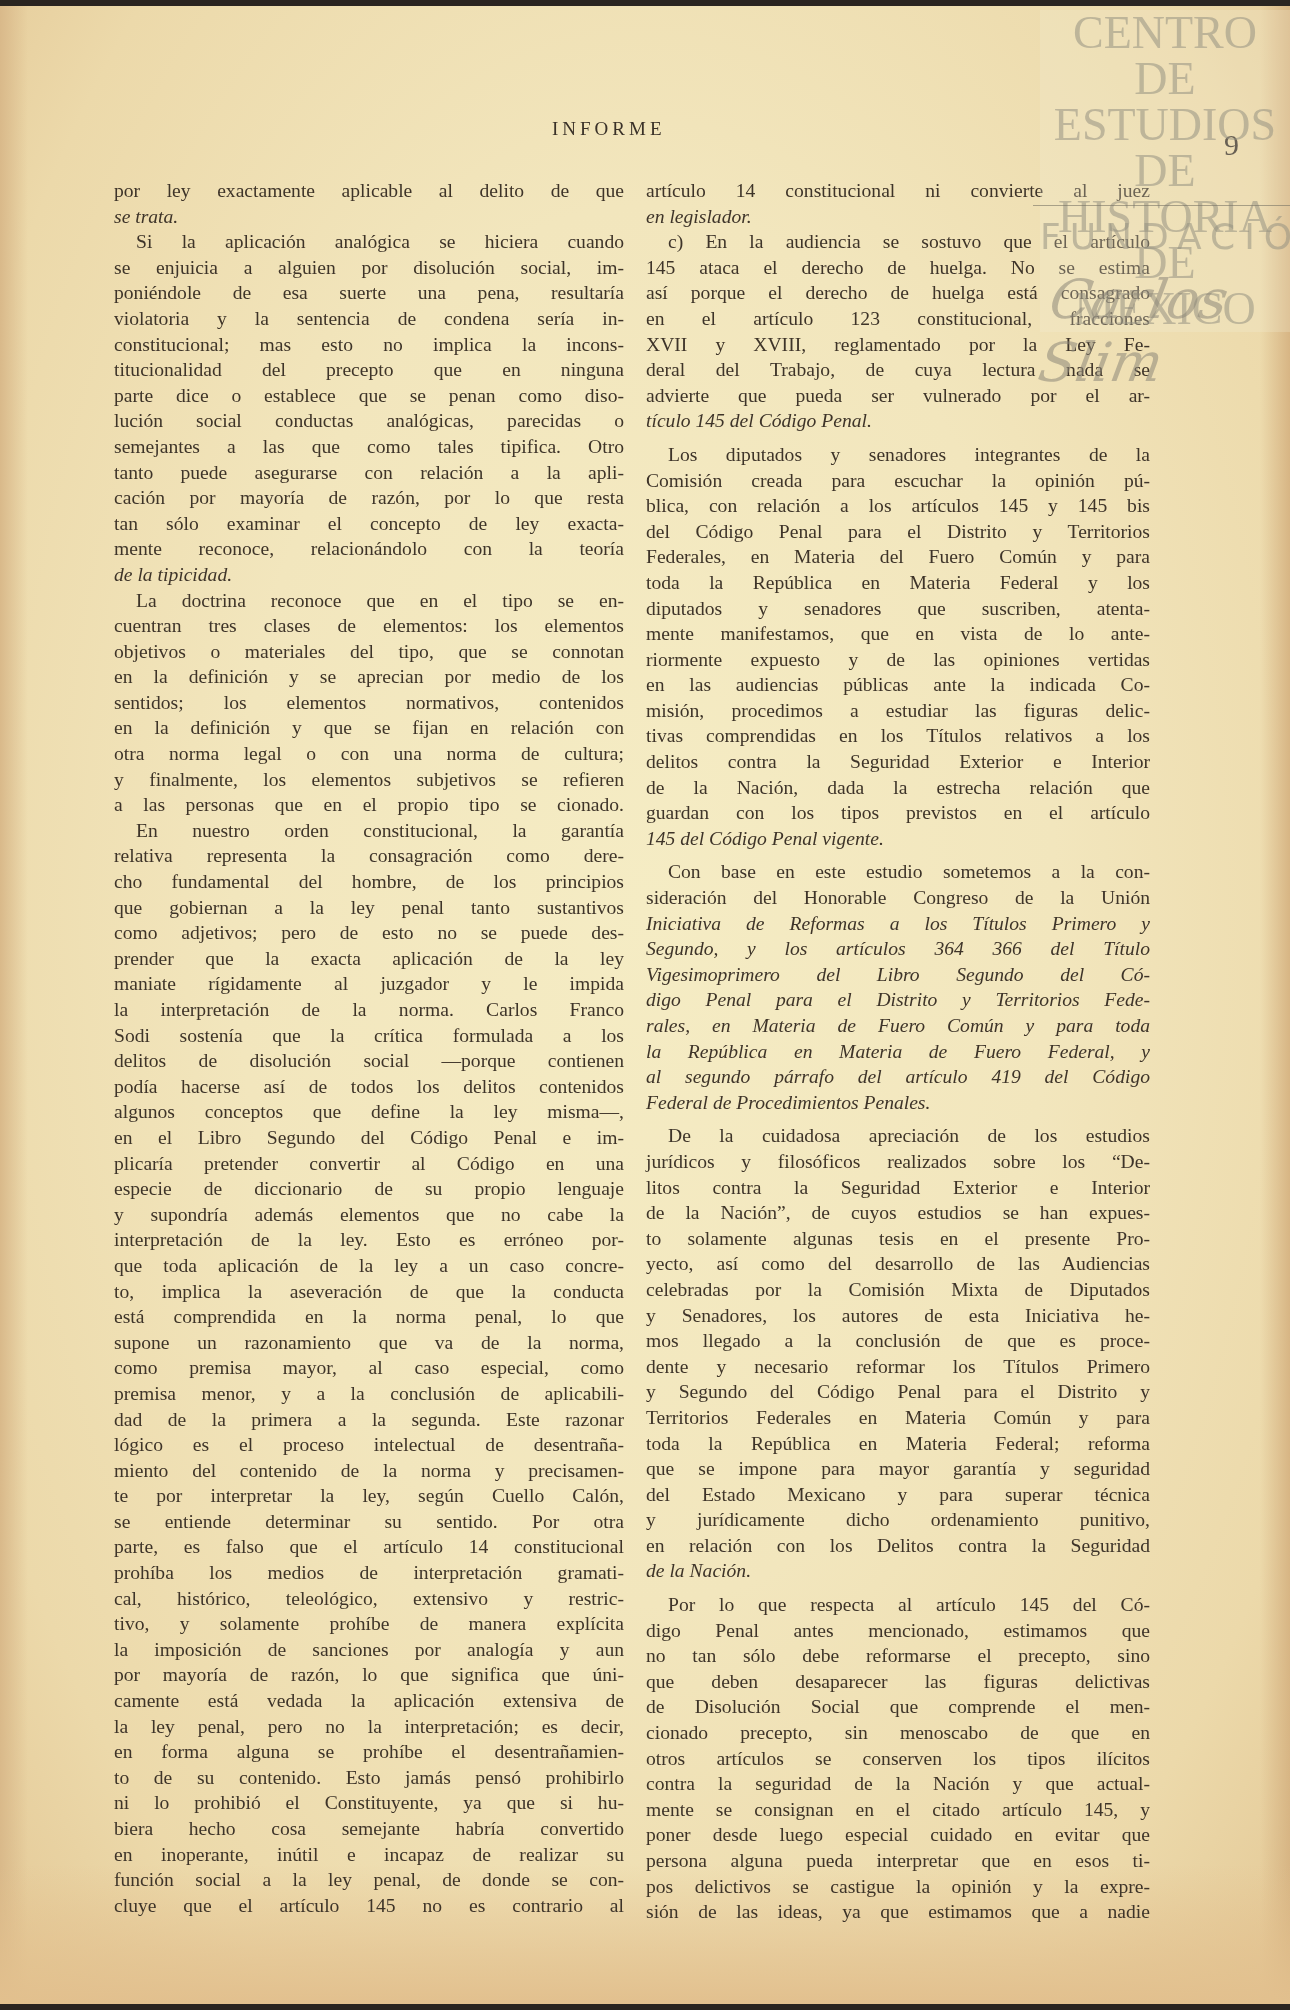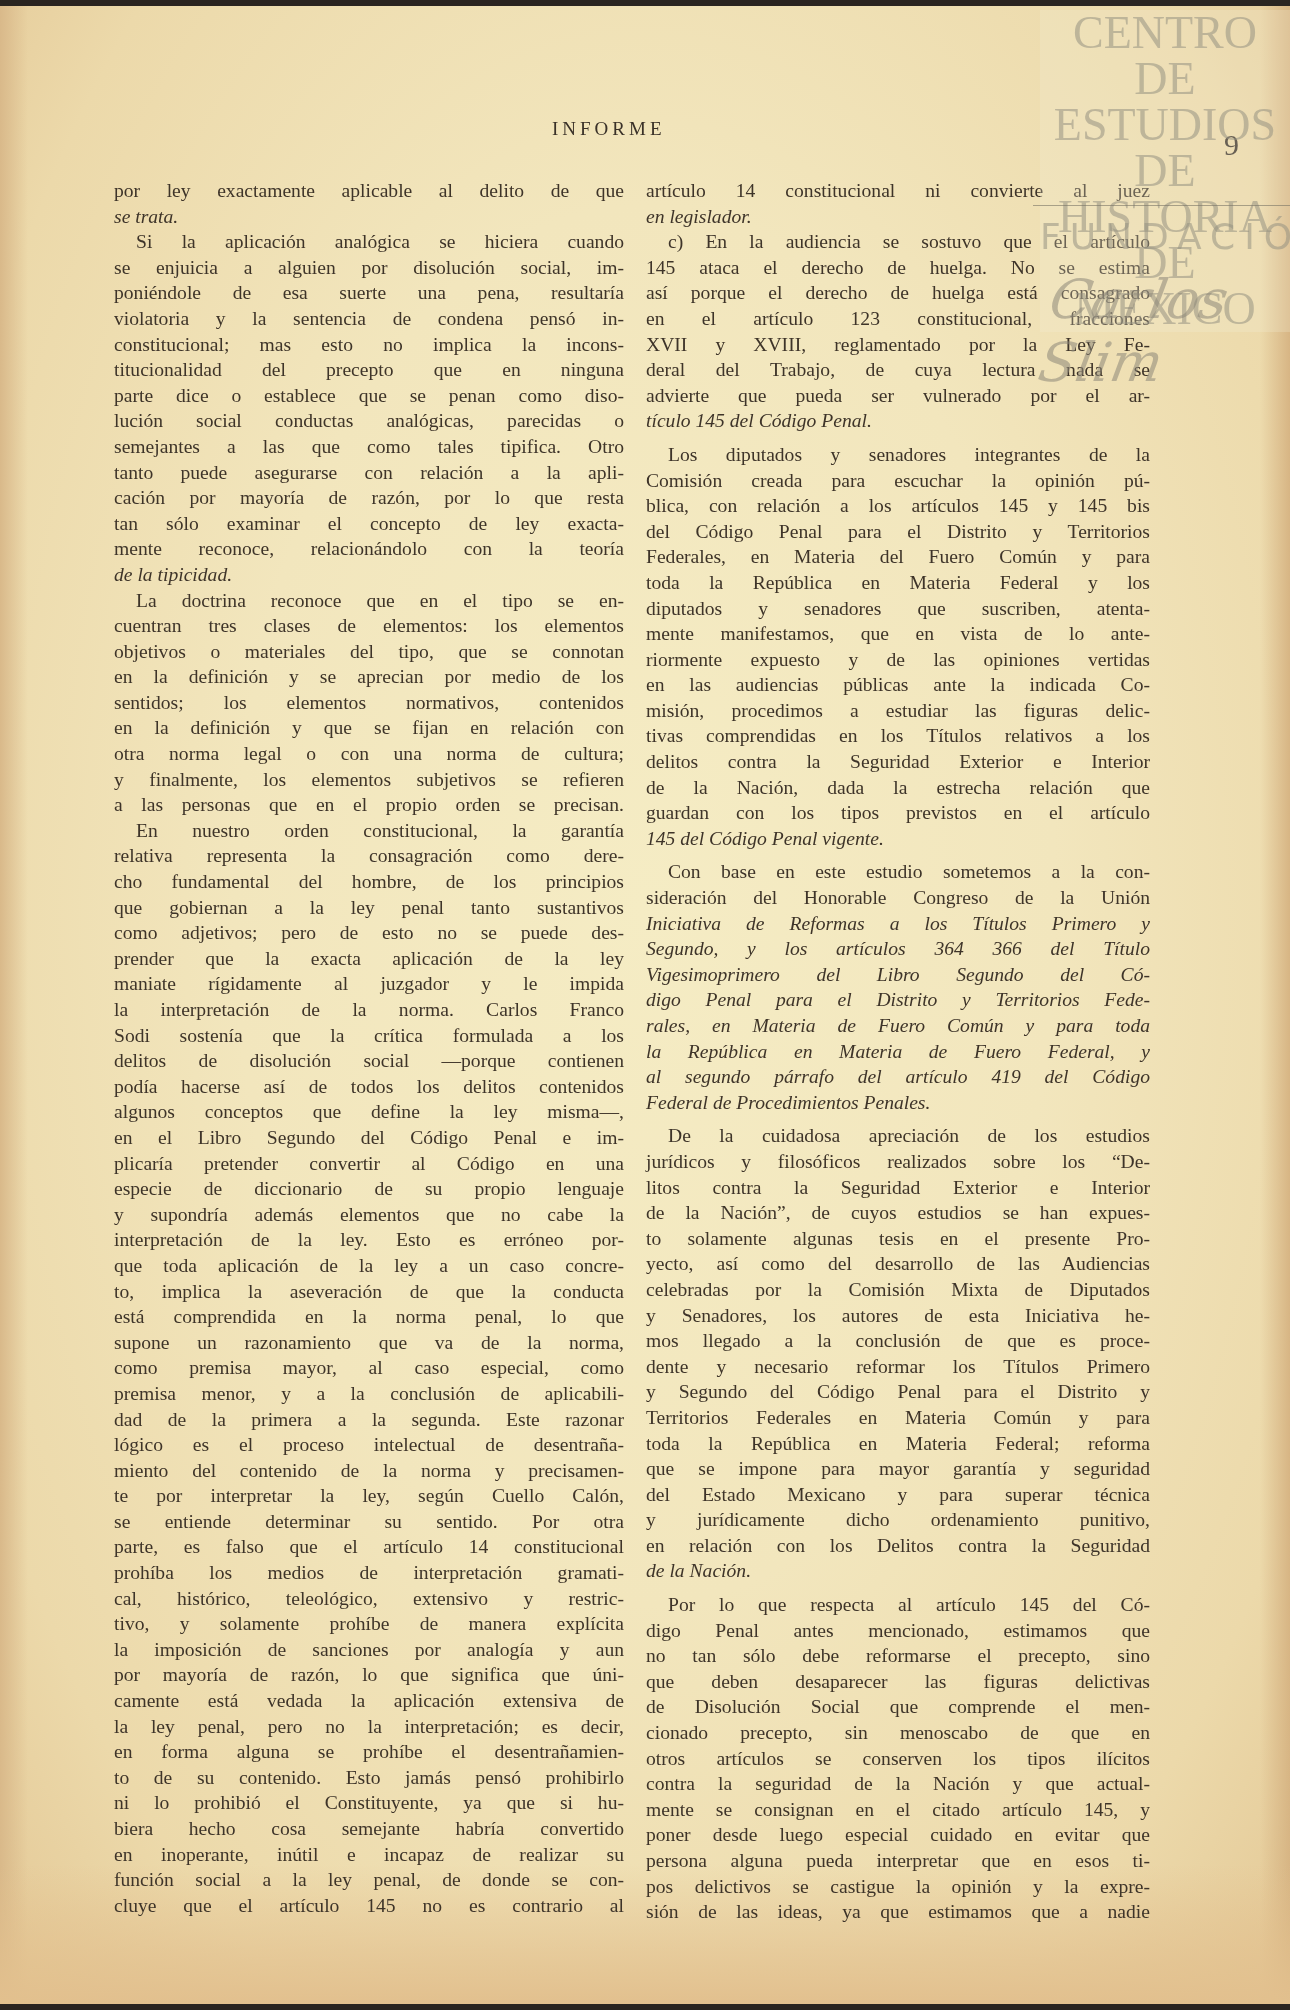--- a/index.html
+++ b/index.html
@@ -91,7 +91,7 @@
       <span class="line indent">Si la aplicación analógica se hiciera cuando</span>
       <span class="line">se enjuicia a alguien por disolución social, im-</span>
       <span class="line">poniéndole de esa suerte una pena, resultaría</span>
-      <span class="line">violatoria y la sentencia de condena pensó in-</span>
+      <span class="line">violatoria y la sentencia de condena sería in-</span>
       <span class="line">constitucional; mas esto no implica la incons-</span>
       <span class="line">titucionalidad del precepto que en ninguna</span>
       <span class="line">parte dice o establece que se penan como diso-</span>

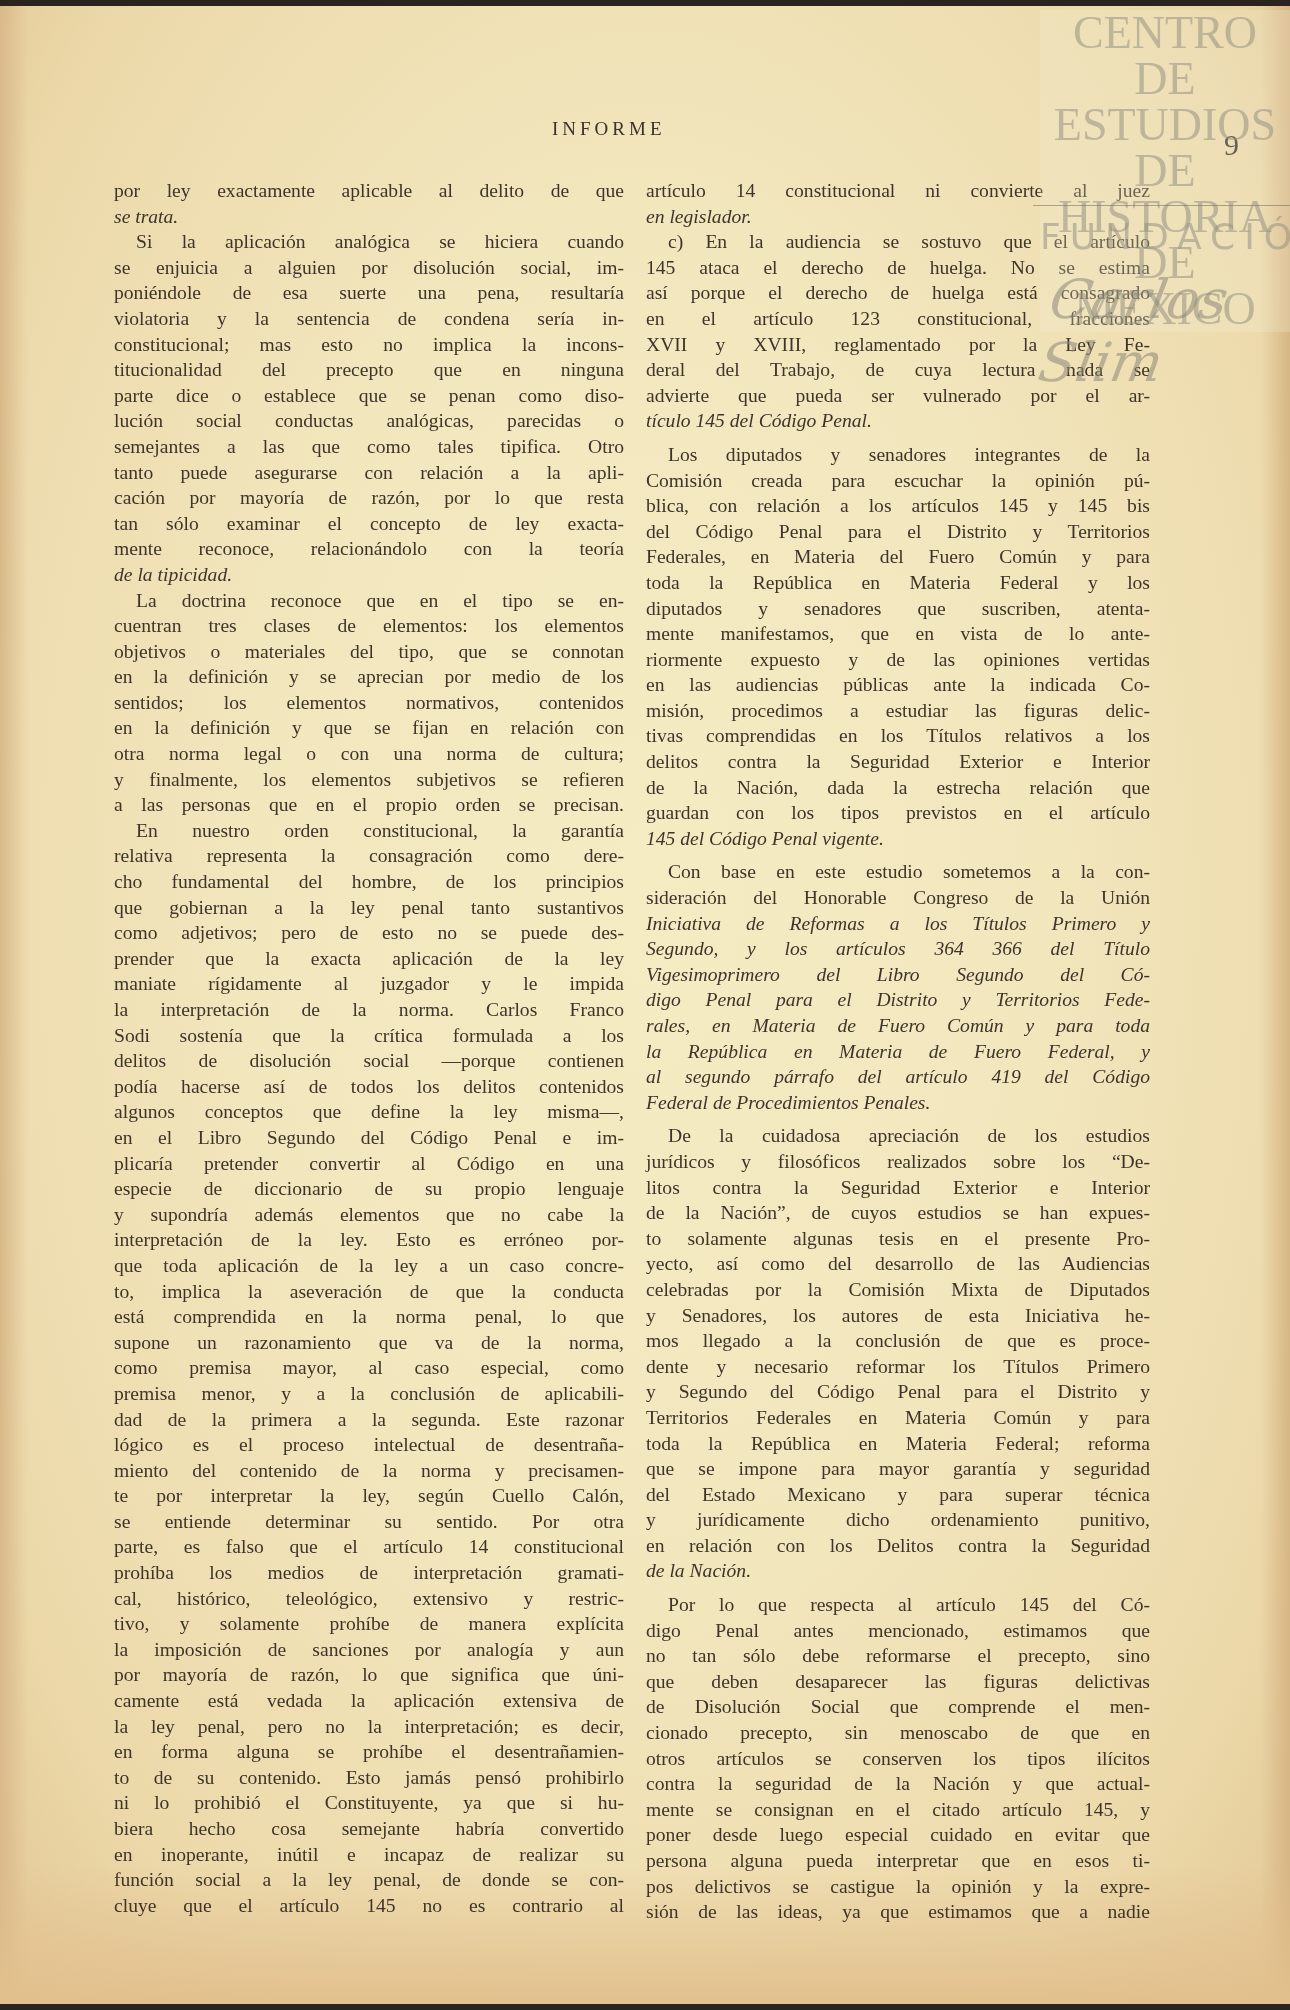--- a/index.html
+++ b/index.html
@@ -110,7 +110,7 @@
       <span class="line">en la definición y que se fijan en relación con</span>
       <span class="line">otra norma legal o con una norma de cultura;</span>
       <span class="line">y finalmente, los elementos subjetivos se refieren</span>
-      <span class="line">a las personas que en el propio orden se precisan.</span>
+      <span class="line">a las personas que en el propio tipo se cionado.</span>
       <span class="line indent">En nuestro orden constitucional, la garantía</span>
       <span class="line">relativa representa la consagración como dere-</span>
       <span class="line">cho fundamental del hombre, de los principios</span>

